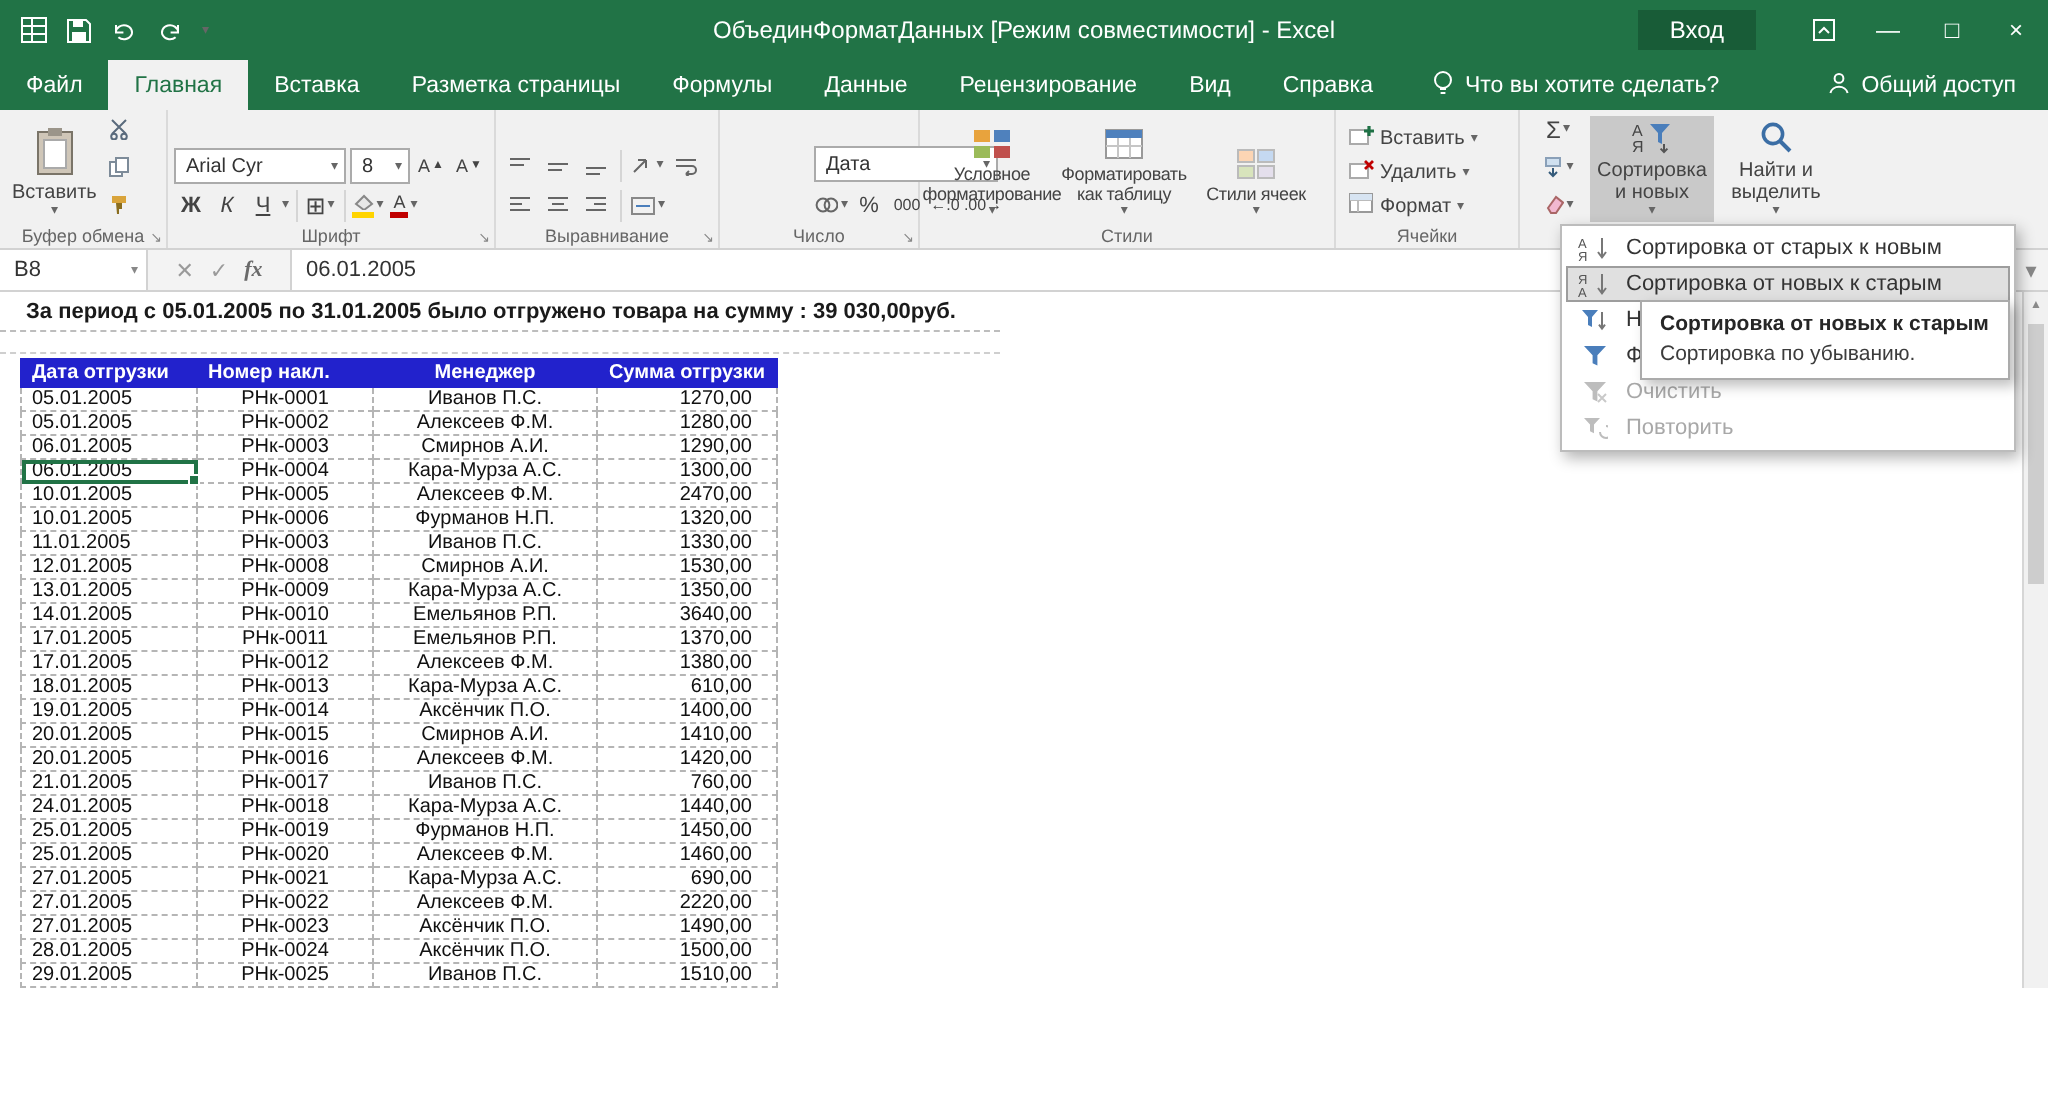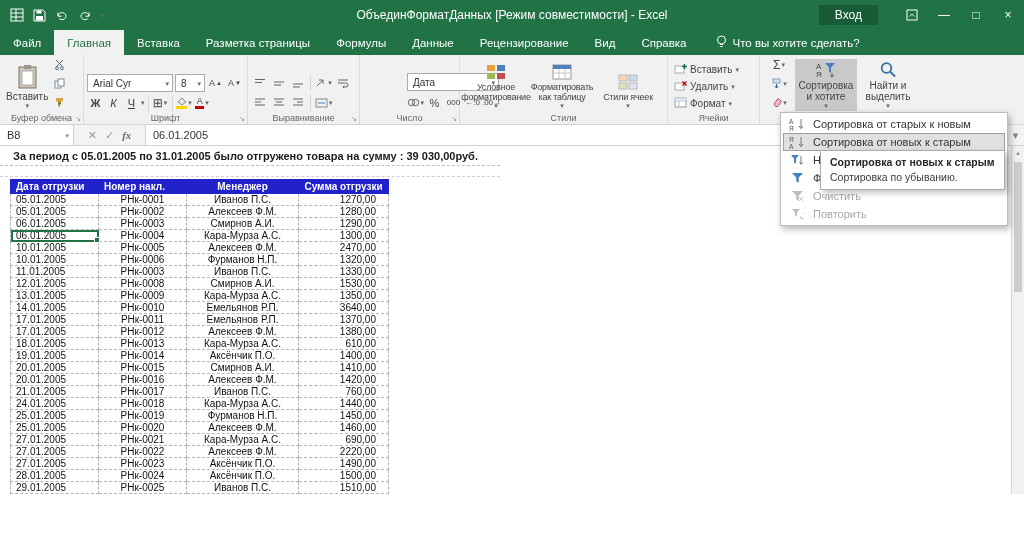--- a/index.html
+++ b/index.html
@@ -162,6 +162,13 @@
             <path d="M4 9.5h3M4.3 11.5h2.4" stroke="#fff"></path>
           </svg></span>
       <span>Что вы хотите сделать?</span>
+    </div>
+    <div class="share">
+      <span><svg width="11" height="11">
+            <circle cx="5.5" cy="3.2" r="2.2" fill="none" stroke="#fff"></circle>
+            <path d="M1.2 10.5a4.4 4 0 0 1 8.6 0" fill="none" stroke="#fff"></path>
+          </svg></span>
+      <span>Общий доступ</span>
     </div>
   </div>
 

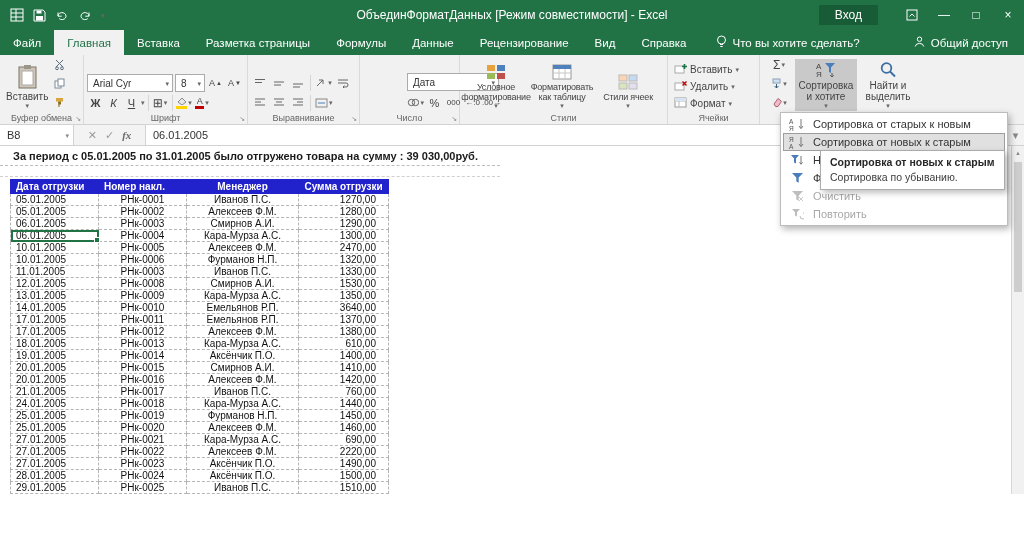--- a/index.html
+++ b/index.html
@@ -429,7 +429,7 @@
               <path d="M10 2h10l-4 4.5V12l-2-1V6.5z" fill="#4a7ebb"></path>
               <path d="M17 12v4M15.3 14.3L17 16l1.7-1.7" stroke="#555" fill="none"></path>
             </svg></span>
-        <span>Сортировка и хотите</span>
+        <span>Сортировка и новых</span>
         <span class="caret">▾</span>
       </div>
       <div class="bigbtn" style="width:62px;">

